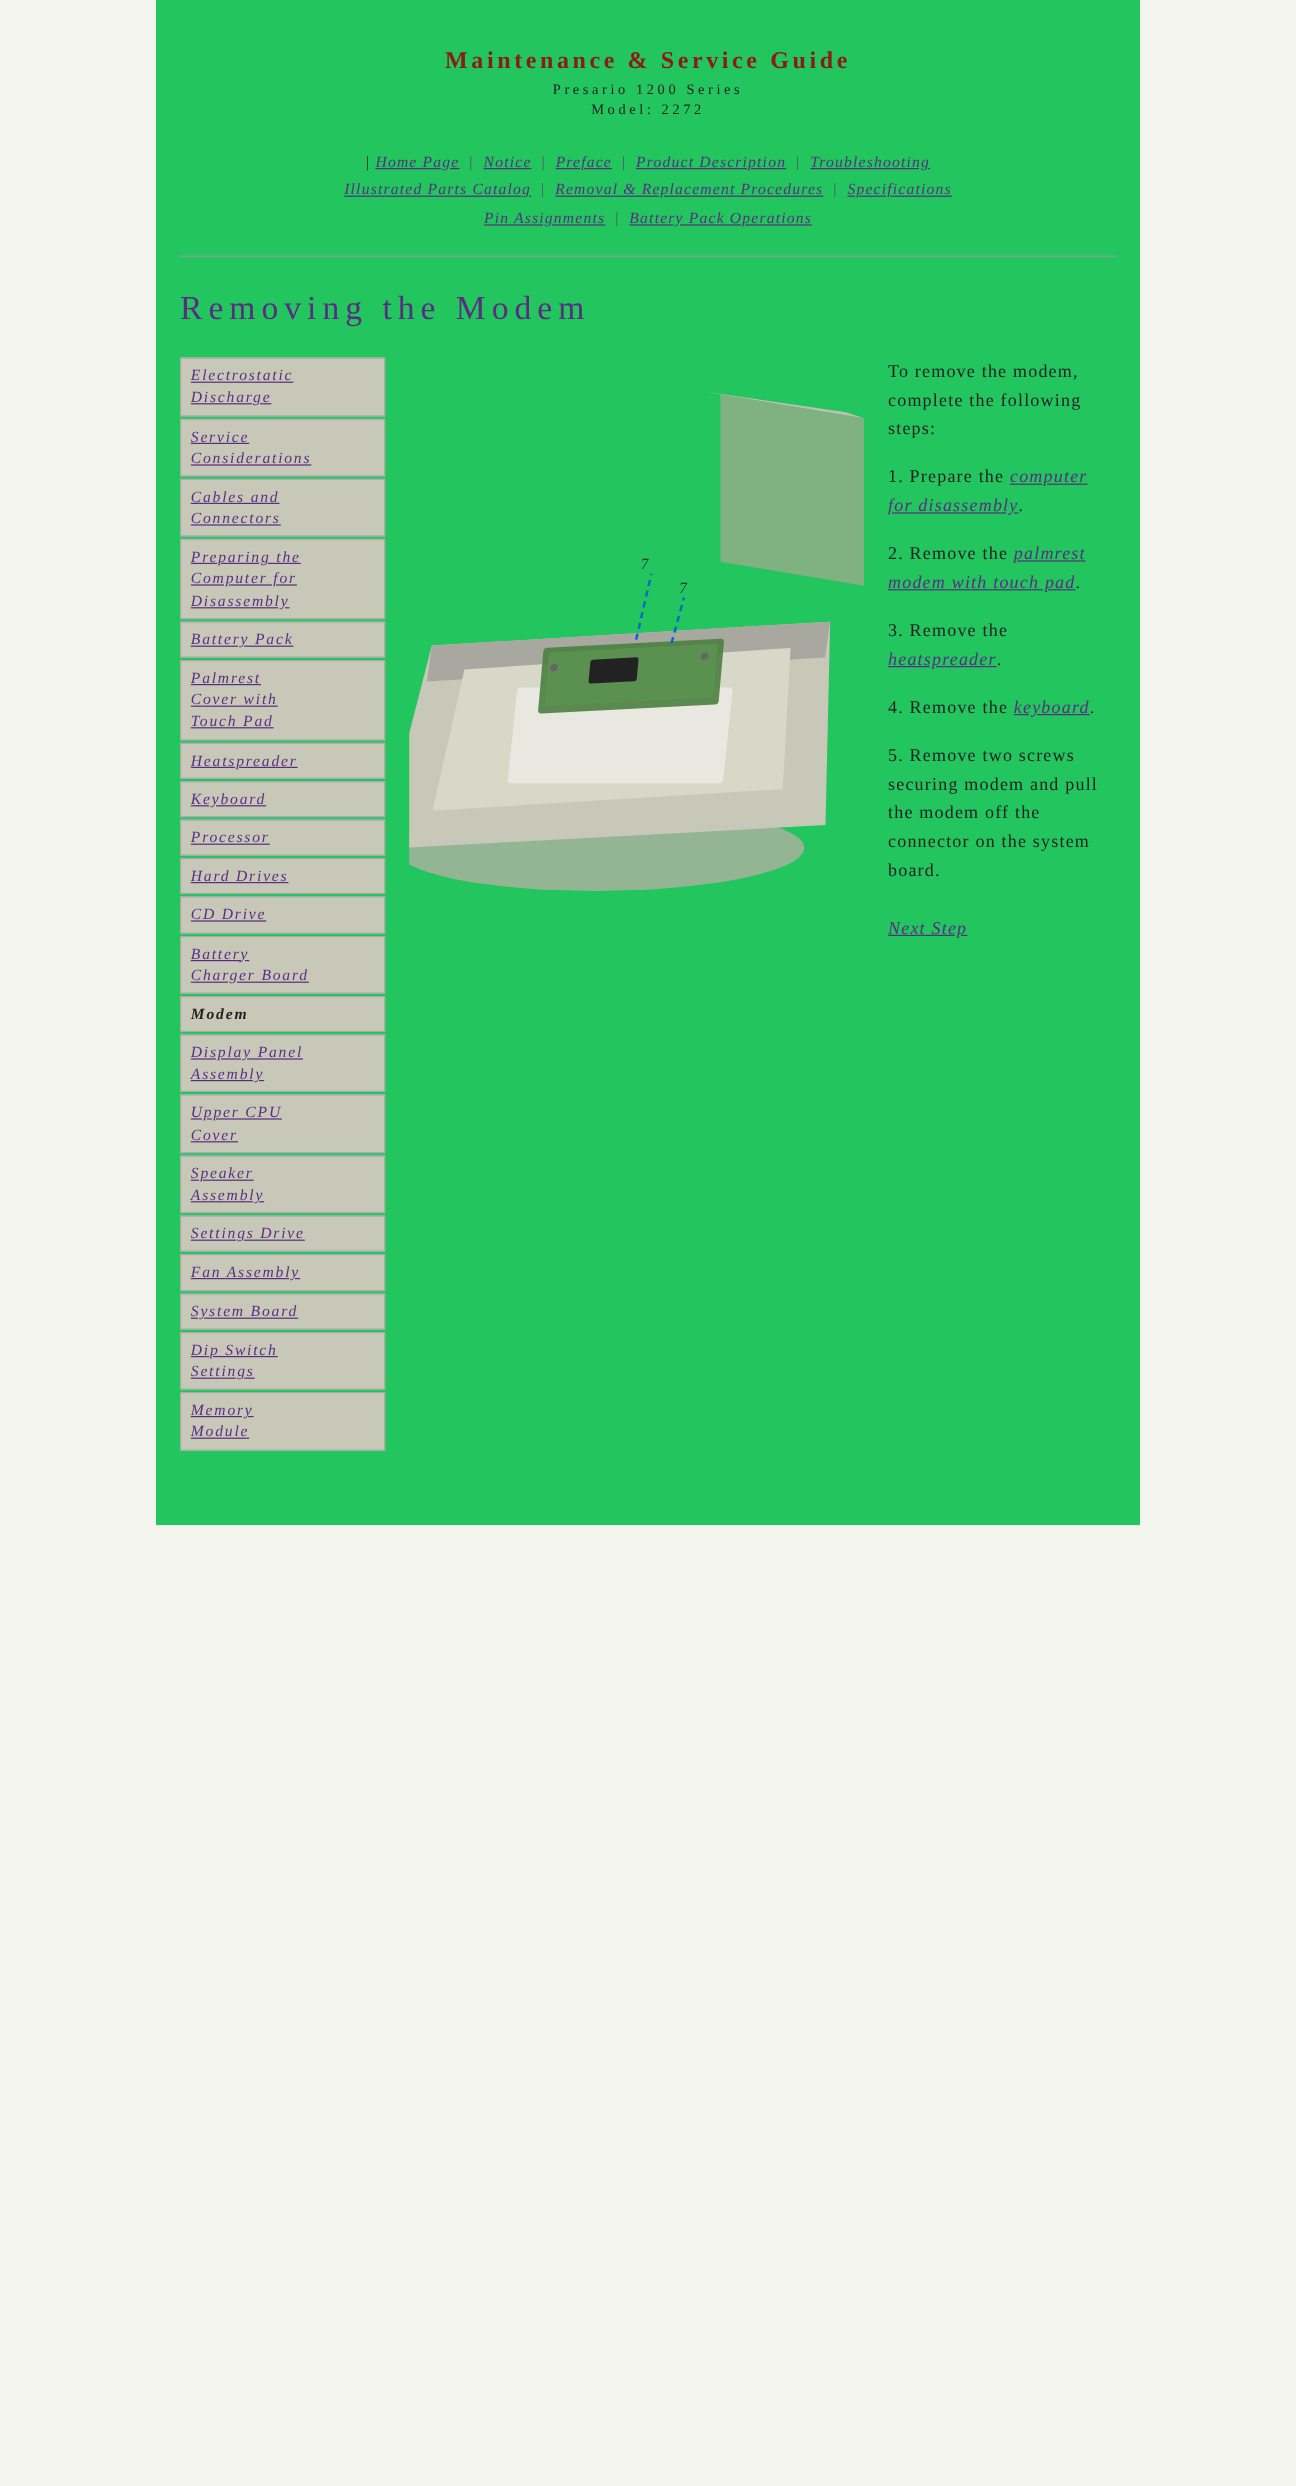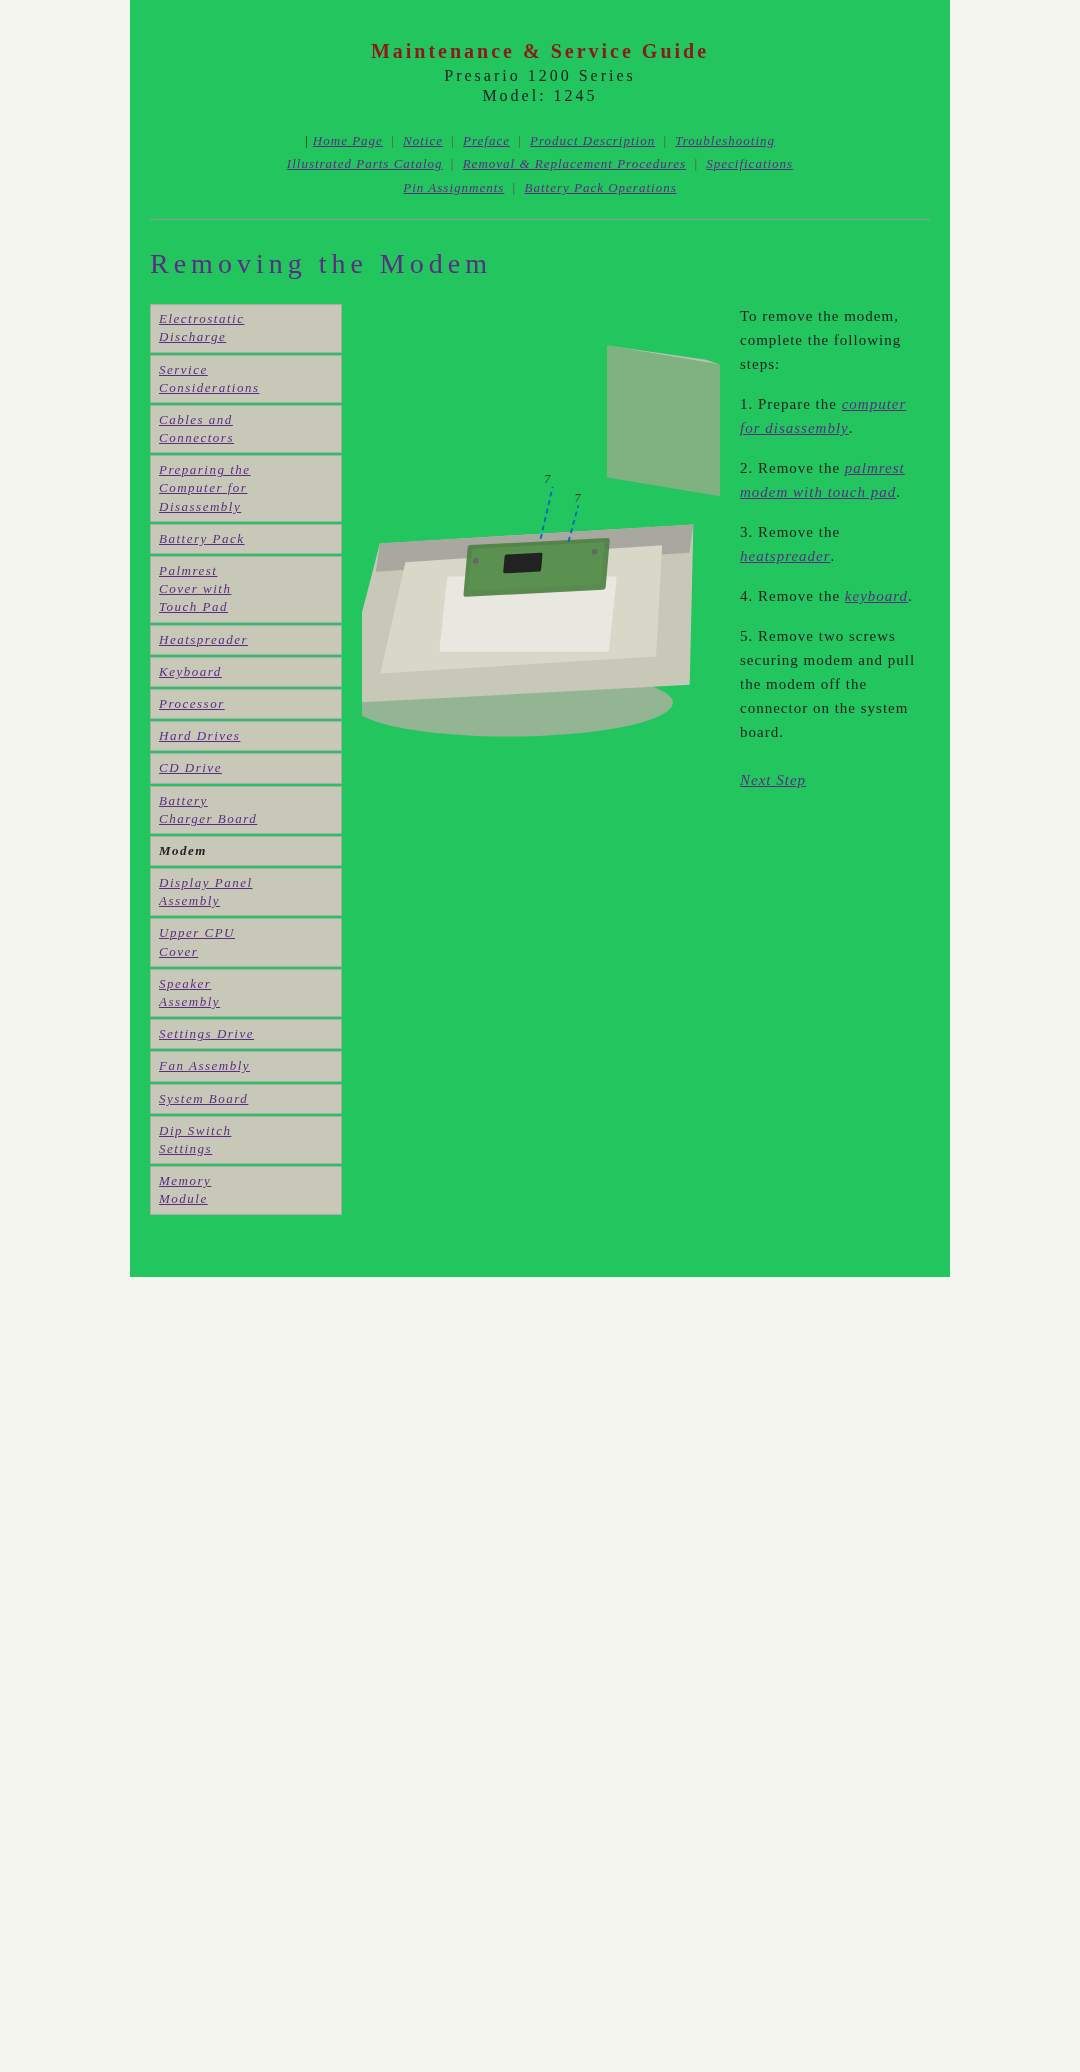--- a/index.html
+++ b/index.html
@@ -34,7 +34,7 @@
     }
 
     .header-subtitle {
-      font-size: 16px;
+      font-size: 12px;
       letter-spacing: 3px;
       color: #222;
       margin-bottom: 2px;

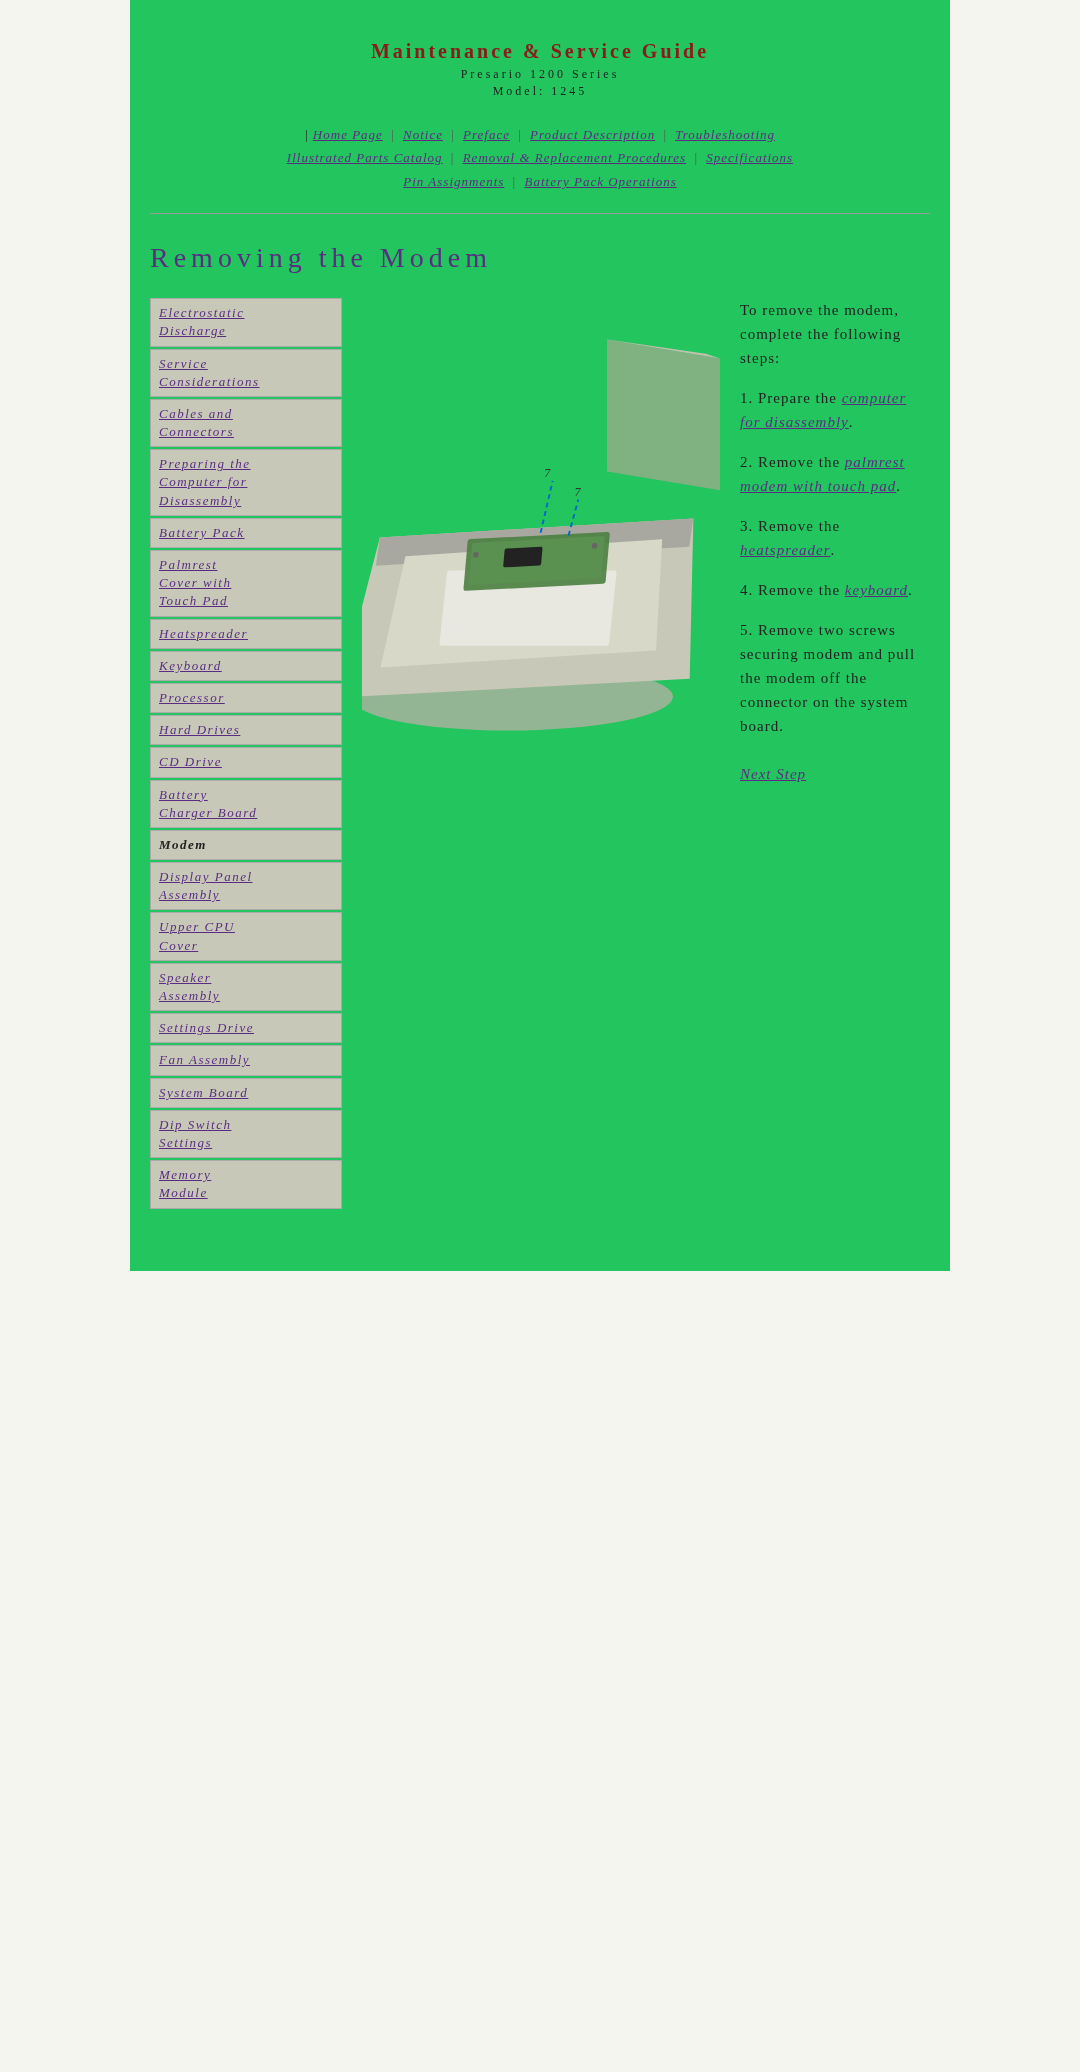--- a/index.html
+++ b/index.html
@@ -174,7 +174,7 @@
   <div class="header">
     <div class="header-title">Maintenance &amp; Service Guide</div>
     <div class="header-subtitle">Presario 1200 Series</div>
-    <div class="header-subtitle">Model: 1245</div>
+    <div class="header-subtitle">Model: 2272</div>
   </div>
 
   <div class="nav-bar">

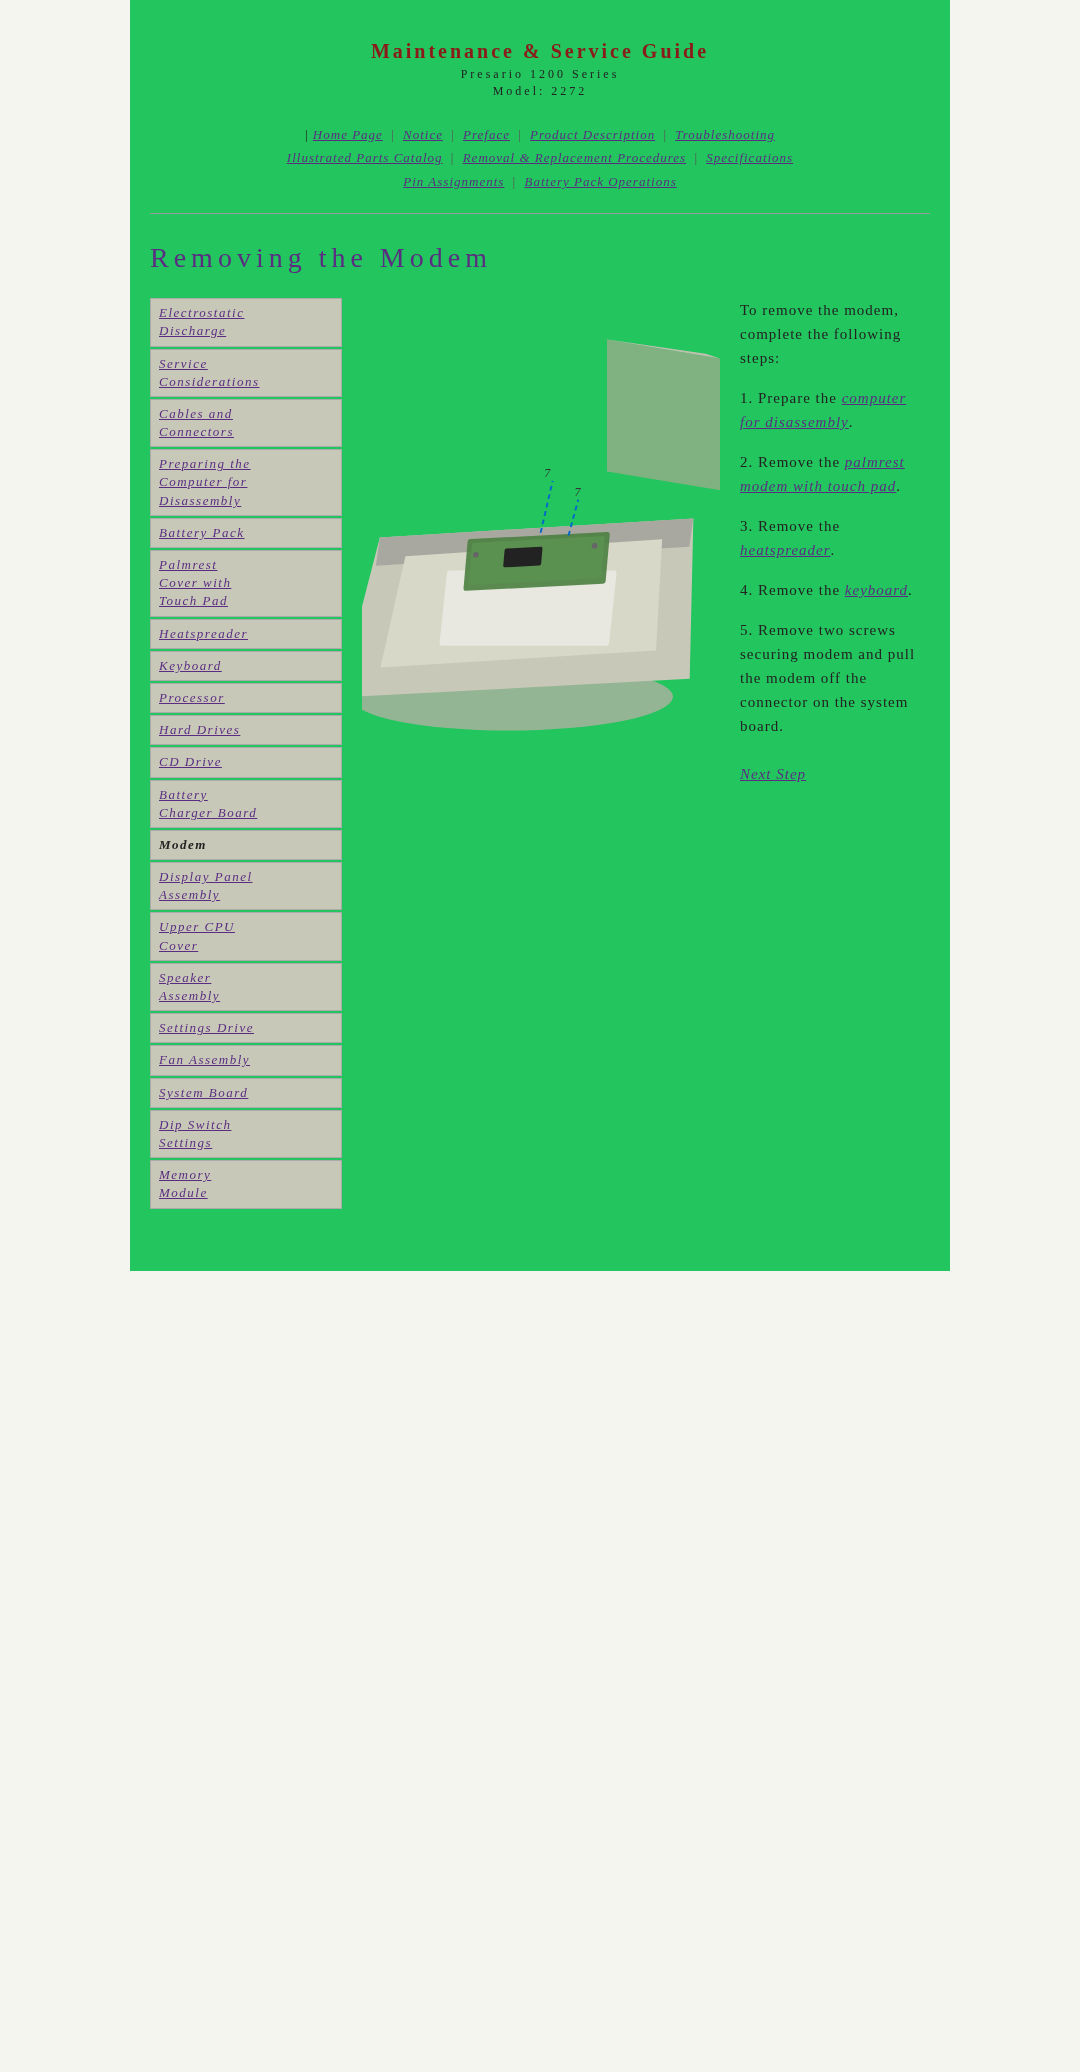--- a/index.html
+++ b/index.html
@@ -85,7 +85,7 @@
 
     
     .sidebar {
-      width: 192px;
+      width: 171px;
       flex-shrink: 0;
       margin-right: 10px;
     }

